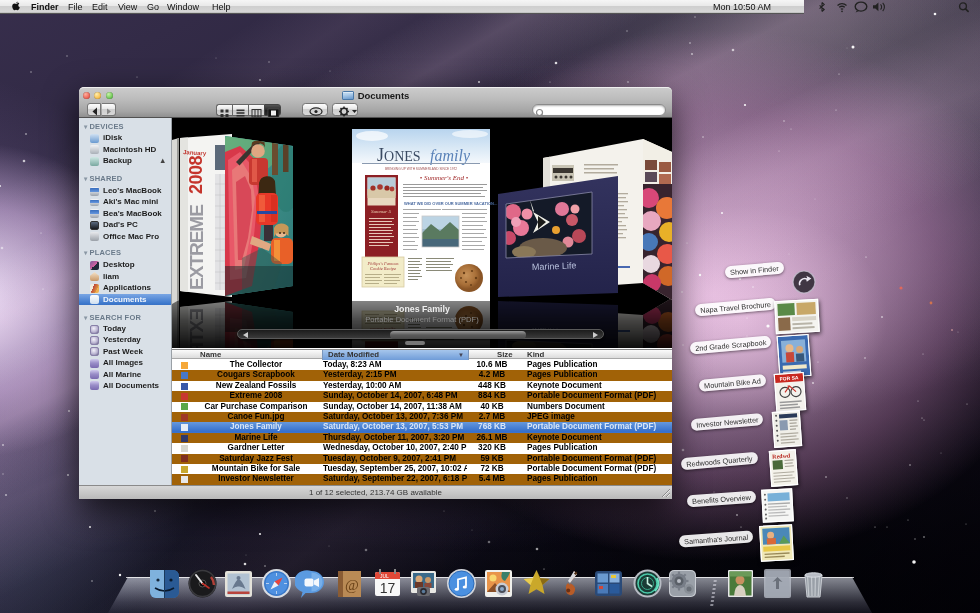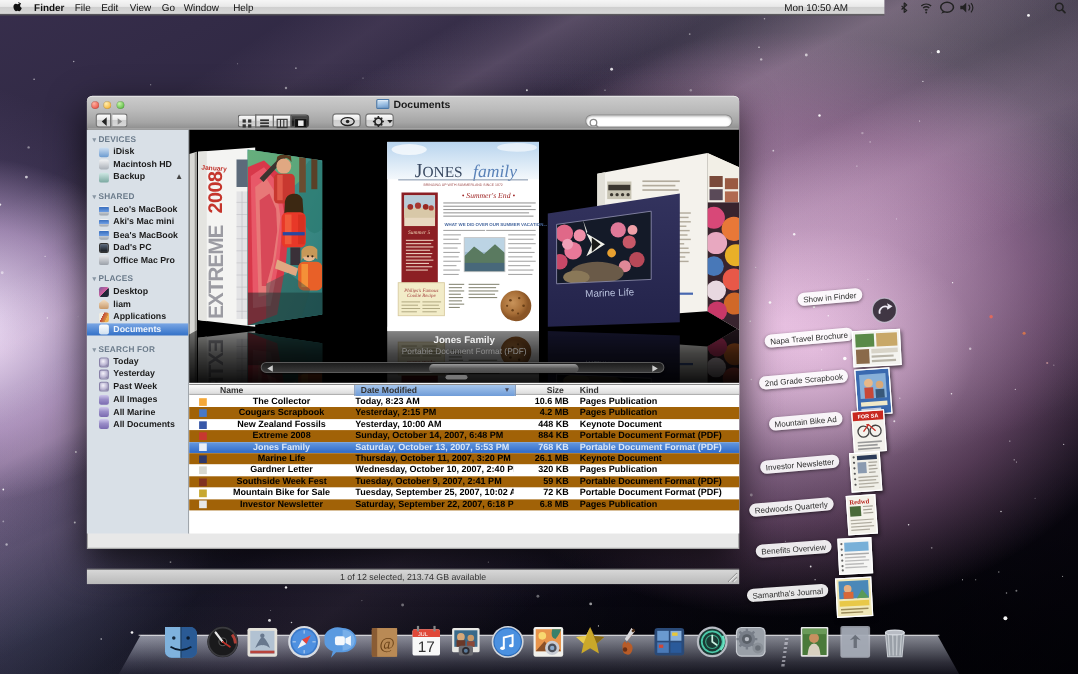--- a/index.html
+++ b/index.html
@@ -92,7 +92,7 @@
 .row .fic { position:absolute; left:9px; top:1.7px; width:7px; height:7px; }
 .row .nm { position:absolute; left:21px; top:0; width:126px; overflow:hidden; font-weight:bold;text-align:center; }
 .row .dt { position:absolute; left:151px; top:0; width:144px; overflow:hidden; font-weight:bold; }
-.row .sz { position:absolute; left:295px; top:0; width:50px; text-align:right; font-weight:bold; }
+.row .sz { position:absolute; left:295px; top:0; width:50px; text-align:center; font-weight:bold; }
 .row .kd { position:absolute; left:355px; top:0; width:143px; overflow:hidden; font-weight:bold; }
 #statusbar { position:absolute; left:0; top:398px; width:593px; height:14px; line-height:13px;
   background:linear-gradient(#d7d7d7,#b9b9b9); border-top:1px solid #8a8a8a; font-size:8px; color:#333; text-align:center;margin-top:32px; }

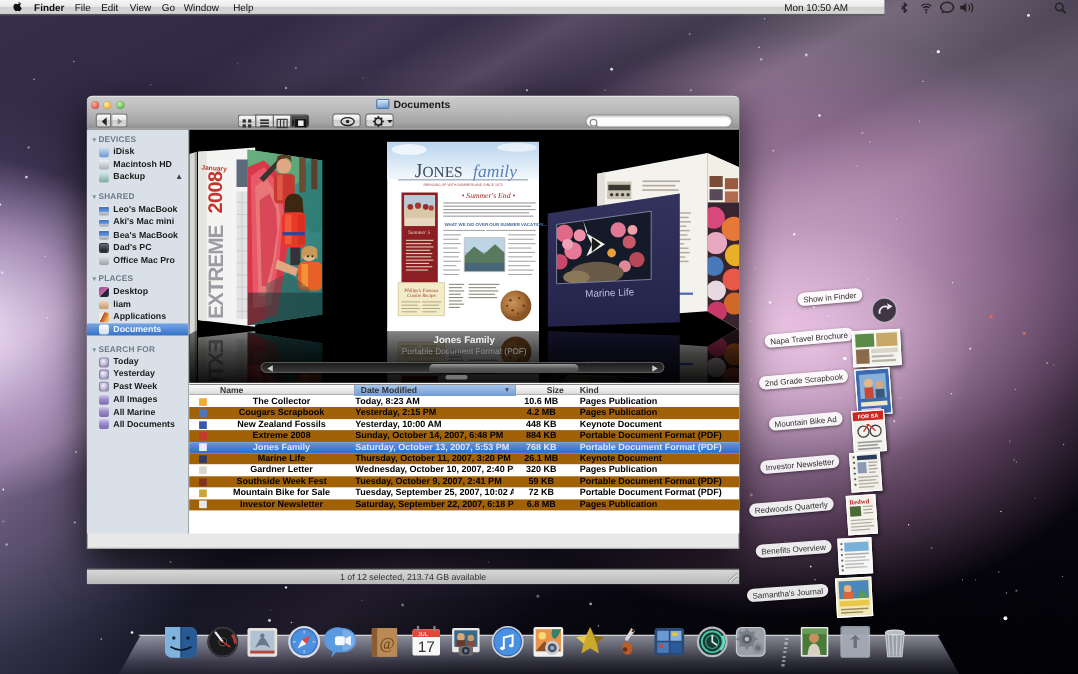--- a/index.html
+++ b/index.html
@@ -1017,6 +1017,13 @@
             <span class="dt">Sunday, October 14, 2007, 6:48 PM</span>
             <span class="sz">884 KB</span>
             <span class="kd">Portable Document Format (PDF)</span>
+          </div>
+        <div class="row">
+            <span class="fic" style="background:#58a848"></span>
+            <span class="nm">Car Purchase Comparison</span>
+            <span class="dt">Sunday, October 14, 2007, 11:38 AM</span>
+            <span class="sz">40 KB</span>
+            <span class="kd">Numbers Document</span>
           </div>
         <div class="row sel">
             <span class="fic" style="background:#e8eef8"></span>

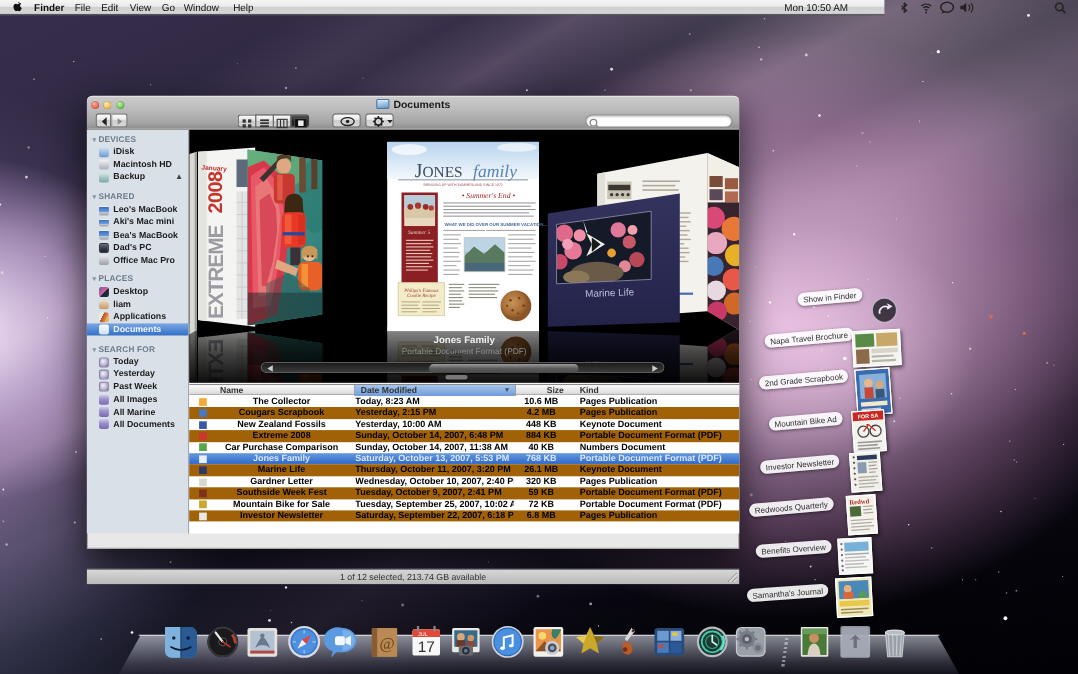--- a/index.html
+++ b/index.html
@@ -1024,6 +1024,13 @@
             <span class="dt">Sunday, October 14, 2007, 11:38 AM</span>
             <span class="sz">40 KB</span>
             <span class="kd">Numbers Document</span>
+          </div>
+        <div class="row alt">
+            <span class="fic" style="background:#a03828"></span>
+            <span class="nm">Canoe Fun.jpg</span>
+            <span class="dt">Saturday, October 13, 2007, 7:36 PM</span>
+            <span class="sz">2.7 MB</span>
+            <span class="kd">JPEG image</span>
           </div>
         <div class="row sel">
             <span class="fic" style="background:#e8eef8"></span>

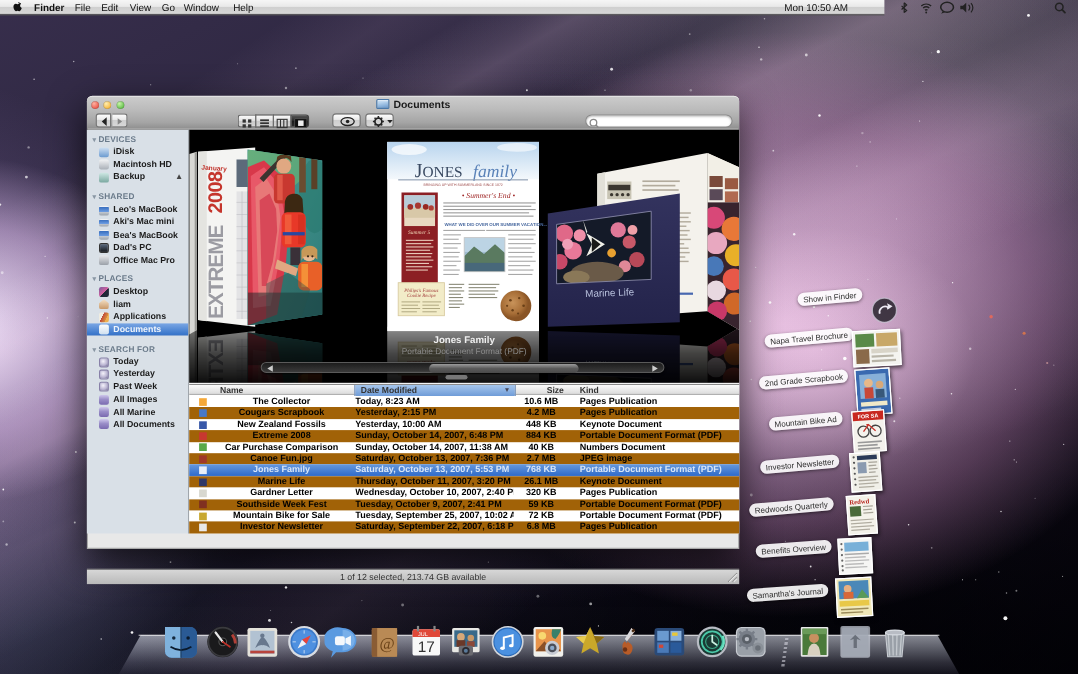--- a/index.html
+++ b/index.html
@@ -1055,7 +1055,7 @@
           </div>
         <div class="row alt">
             <span class="fic" style="background:#803020"></span>
-            <span class="nm">Southside Week Fest</span>
+            <span class="nm">Saturday Jazz Fest</span>
             <span class="dt">Tuesday, October 9, 2007, 2:41 PM</span>
             <span class="sz">59 KB</span>
             <span class="kd">Portable Document Format (PDF)</span>

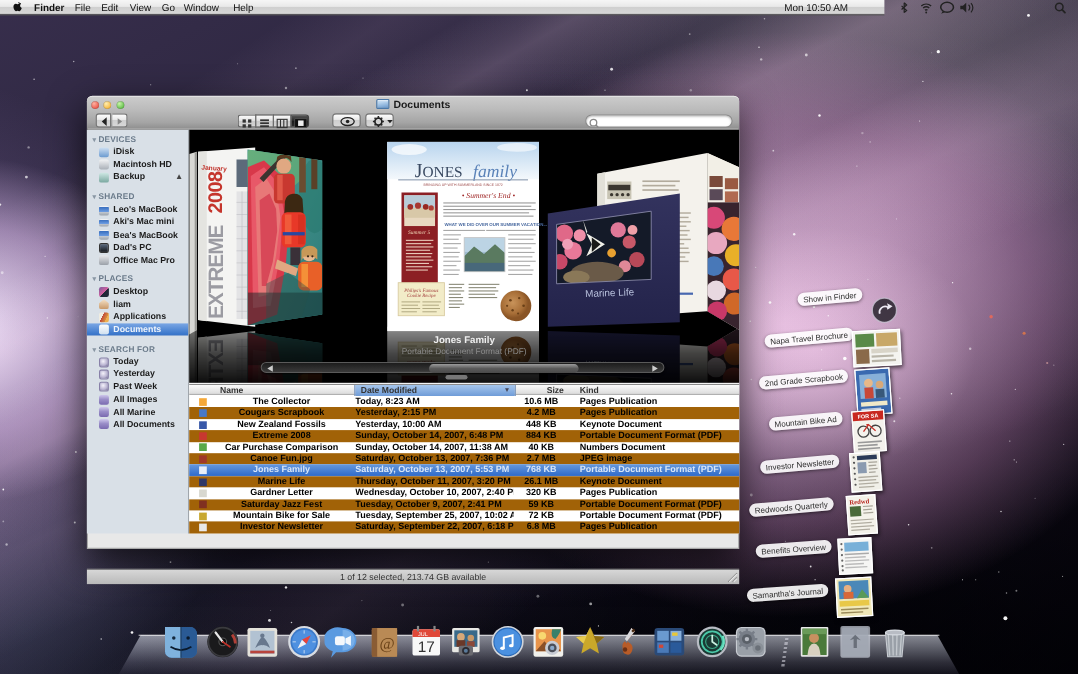--- a/index.html
+++ b/index.html
@@ -1071,7 +1071,7 @@
             <span class="fic" style="background:#e8e8e8"></span>
             <span class="nm">Investor Newsletter</span>
             <span class="dt">Saturday, September 22, 2007, 6:18 PM</span>
-            <span class="sz">6.8 MB</span>
+            <span class="sz">5.4 MB</span>
             <span class="kd">Pages Publication</span>
           </div>
       </div>

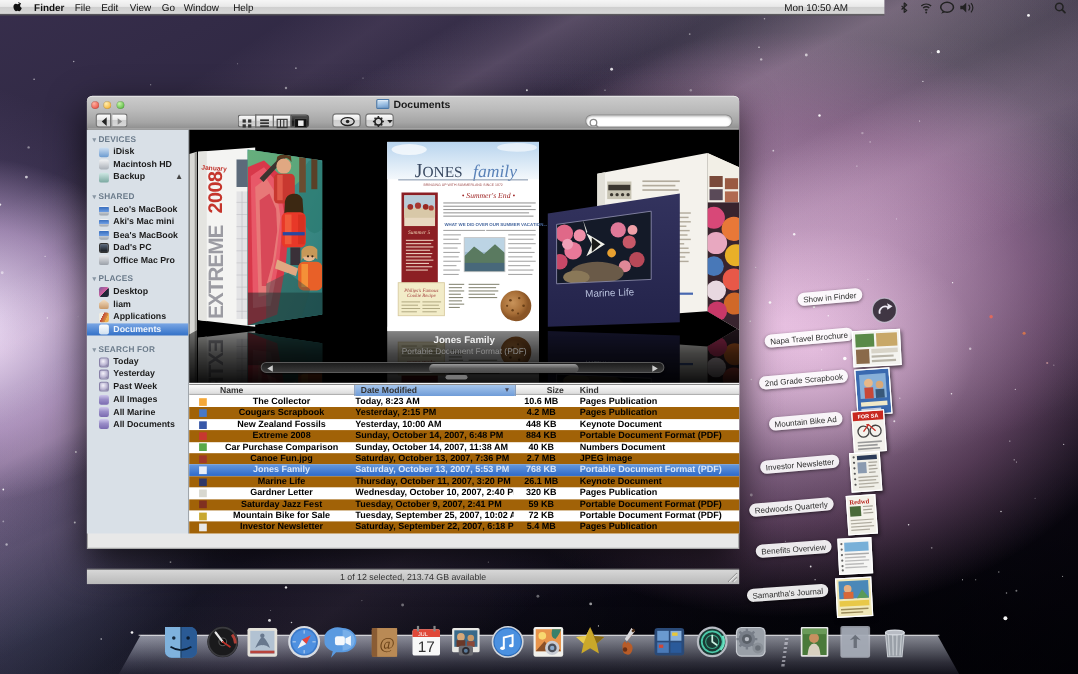--- a/index.html
+++ b/index.html
@@ -95,7 +95,7 @@
 .row .sz { position:absolute; left:295px; top:0; width:50px; text-align:center; font-weight:bold; }
 .row .kd { position:absolute; left:355px; top:0; width:143px; overflow:hidden; font-weight:bold; }
 #statusbar { position:absolute; left:0; top:398px; width:593px; height:14px; line-height:13px;
-  background:linear-gradient(#d7d7d7,#b9b9b9); border-top:1px solid #8a8a8a; font-size:8px; color:#333; text-align:center;margin-top:32px; }
+  background:linear-gradient(#d7d7d7,#b9b9b9); border-top:1px solid #8a8a8a; font-size:8px; color:#333; text-align:center; }
 #dock { position:absolute; left:0px; top:560px; width:980px; height:53px; z-index:40; }
 #shelf { position:absolute; left:108px; top:17px; width:764px; height:36px;
   clip-path:polygon(20px 0, 744px 0, 764px 36px, 0 36px);

